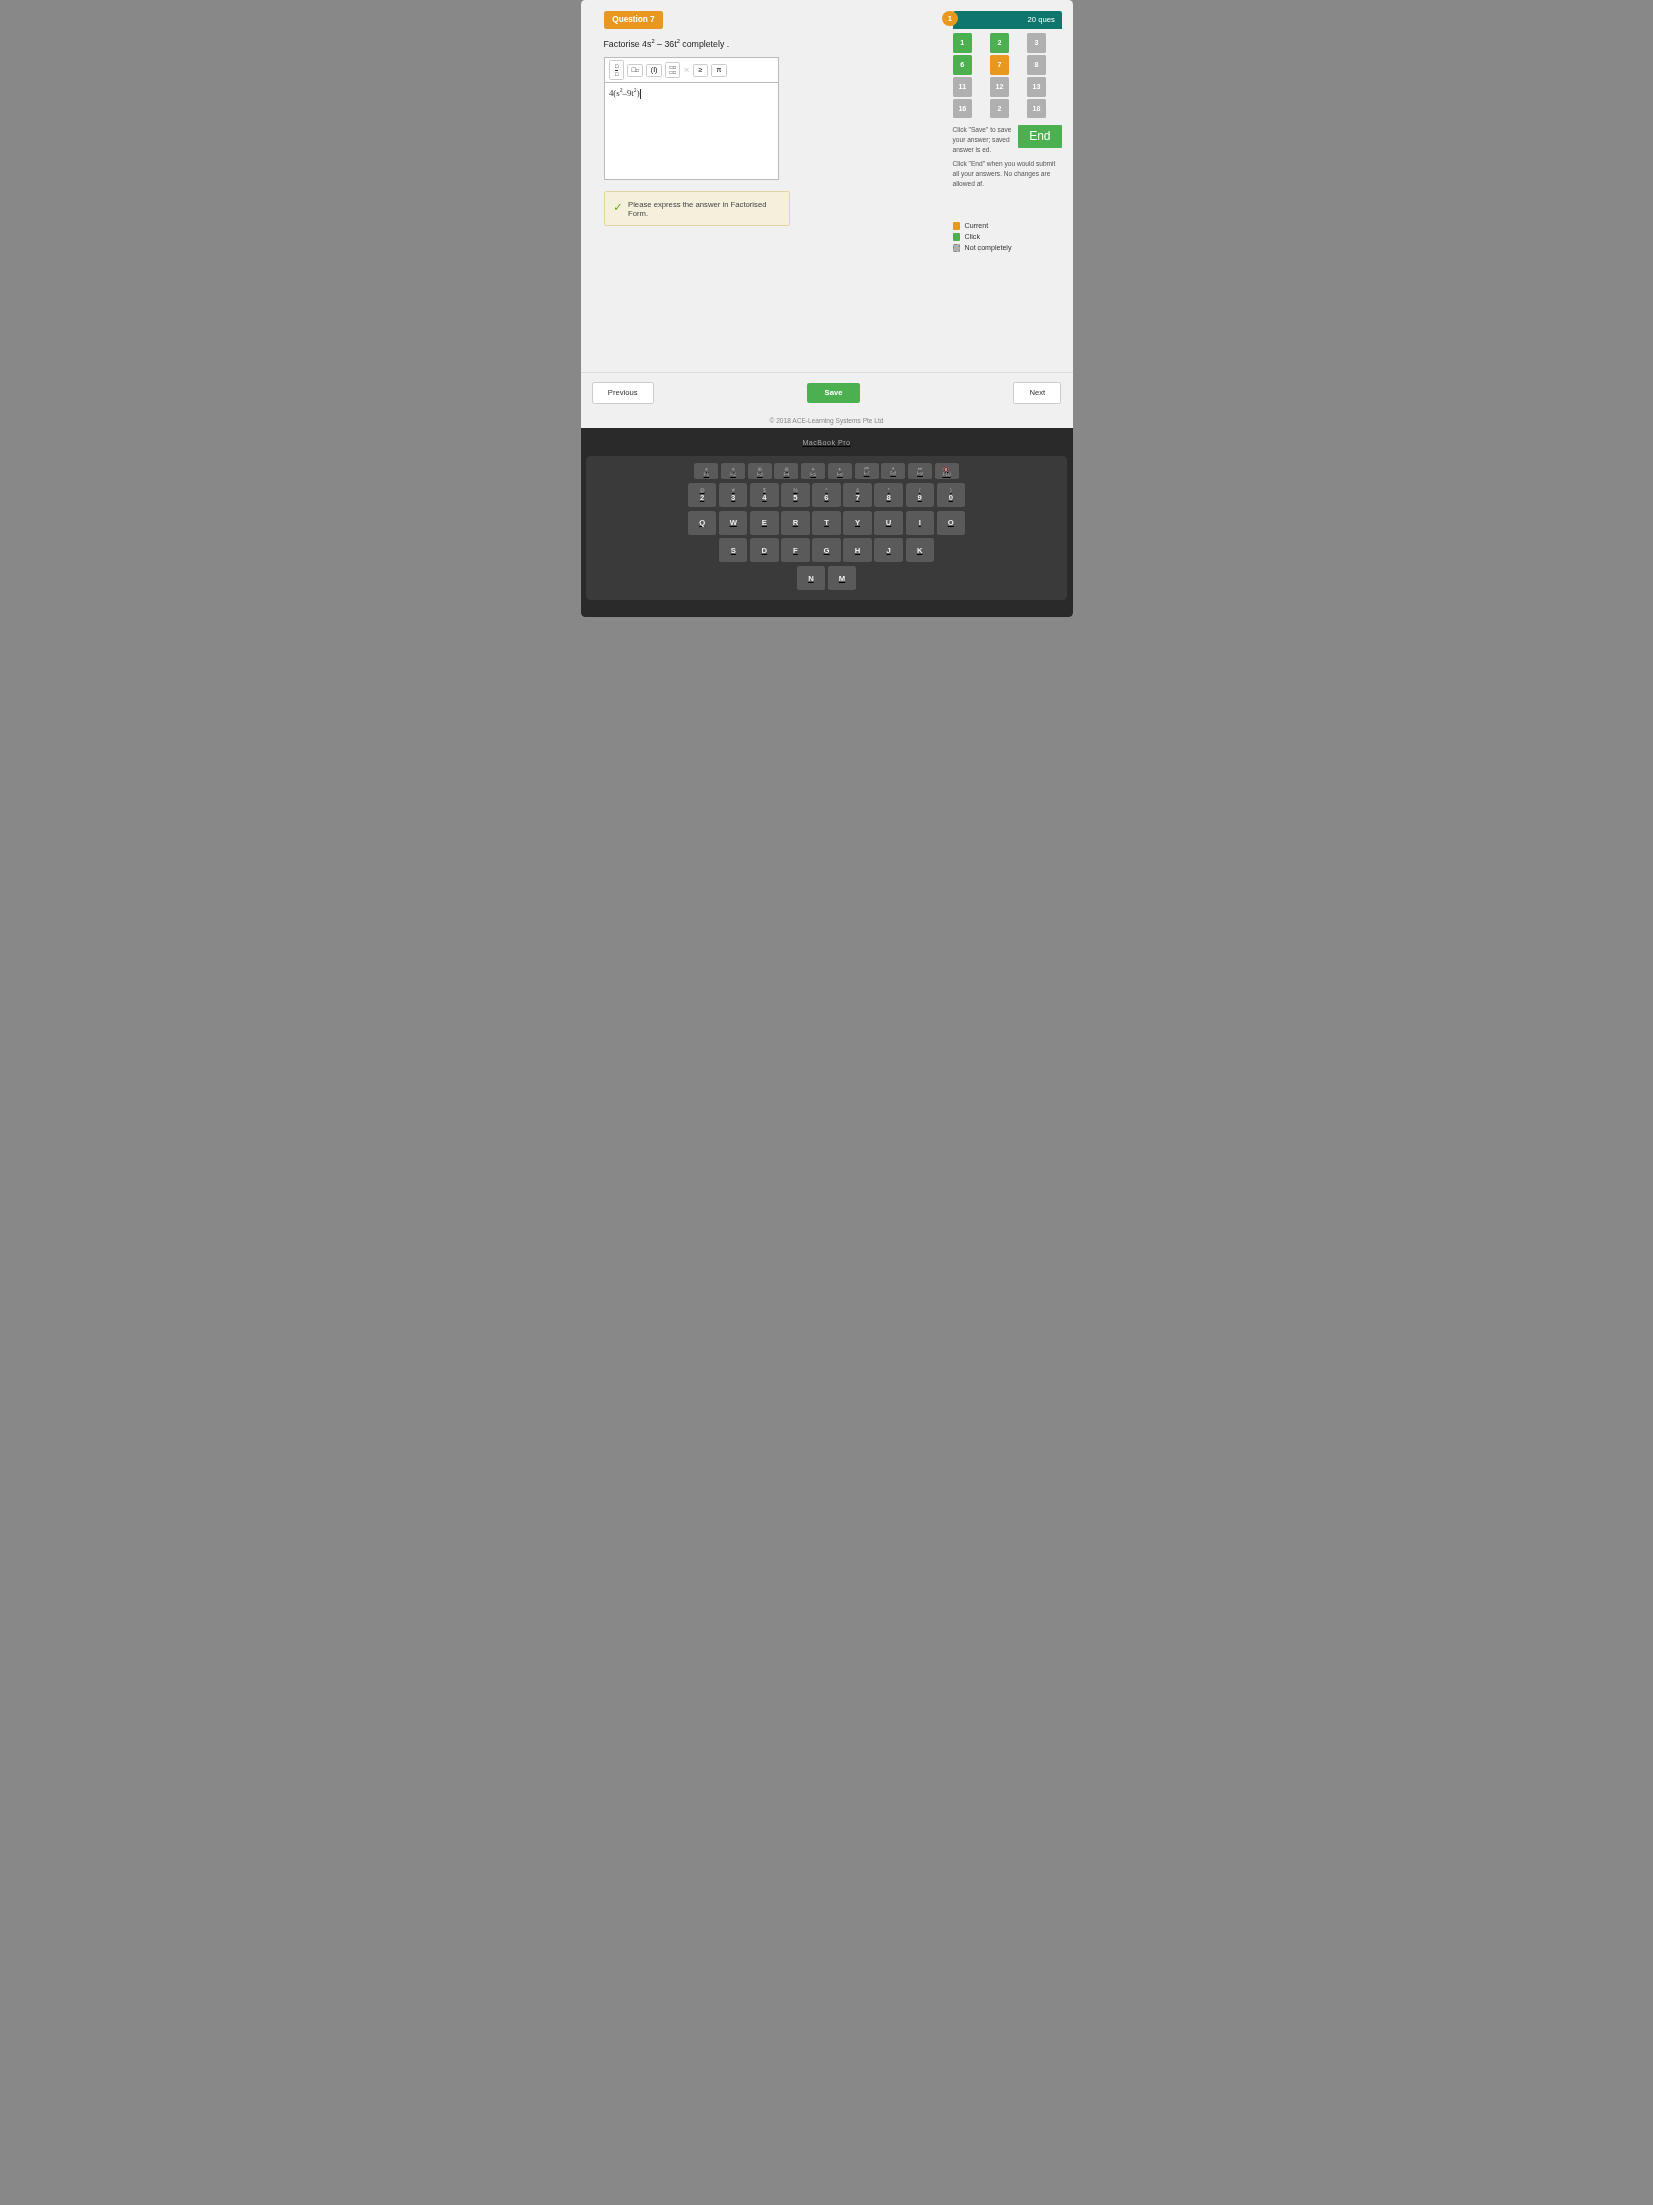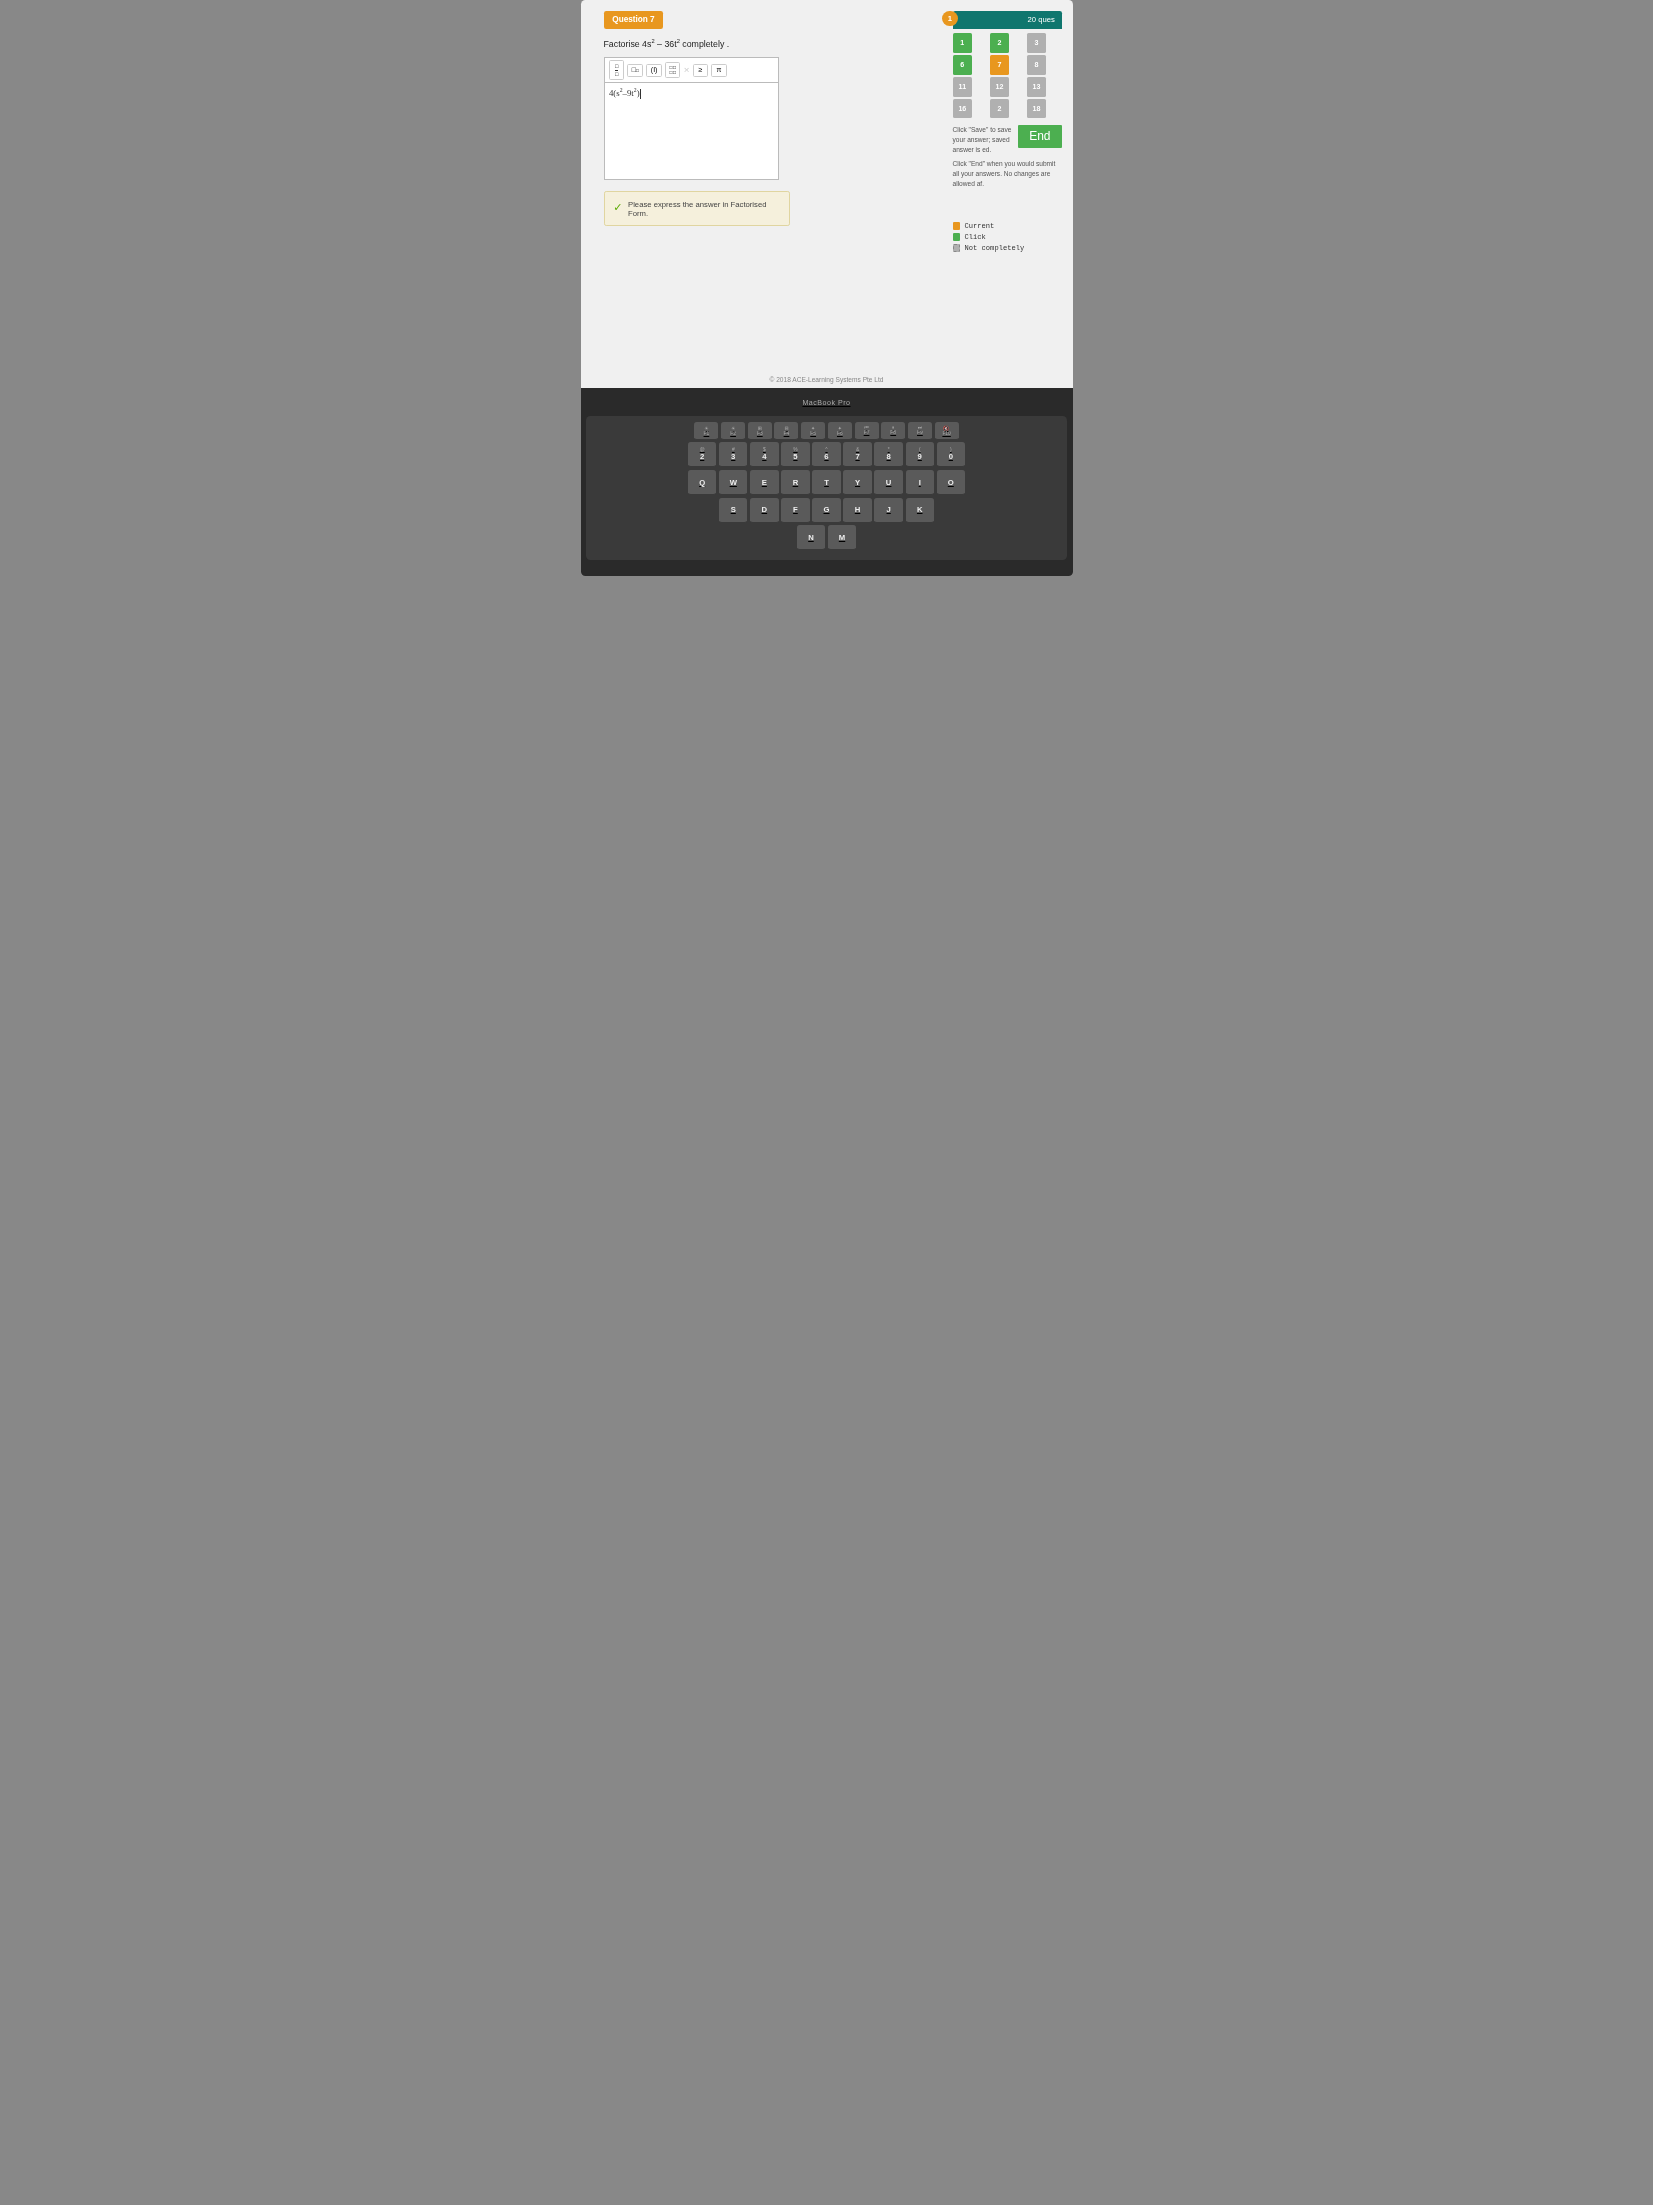--- a/index.html
+++ b/index.html
@@ -220,7 +220,6 @@
       align-items: flex-start;
       gap: 4.4px;
       margin-bottom: 3.3px;
-      font-family: Liberation Mono, monospace;
     }
 
     .legend-square {

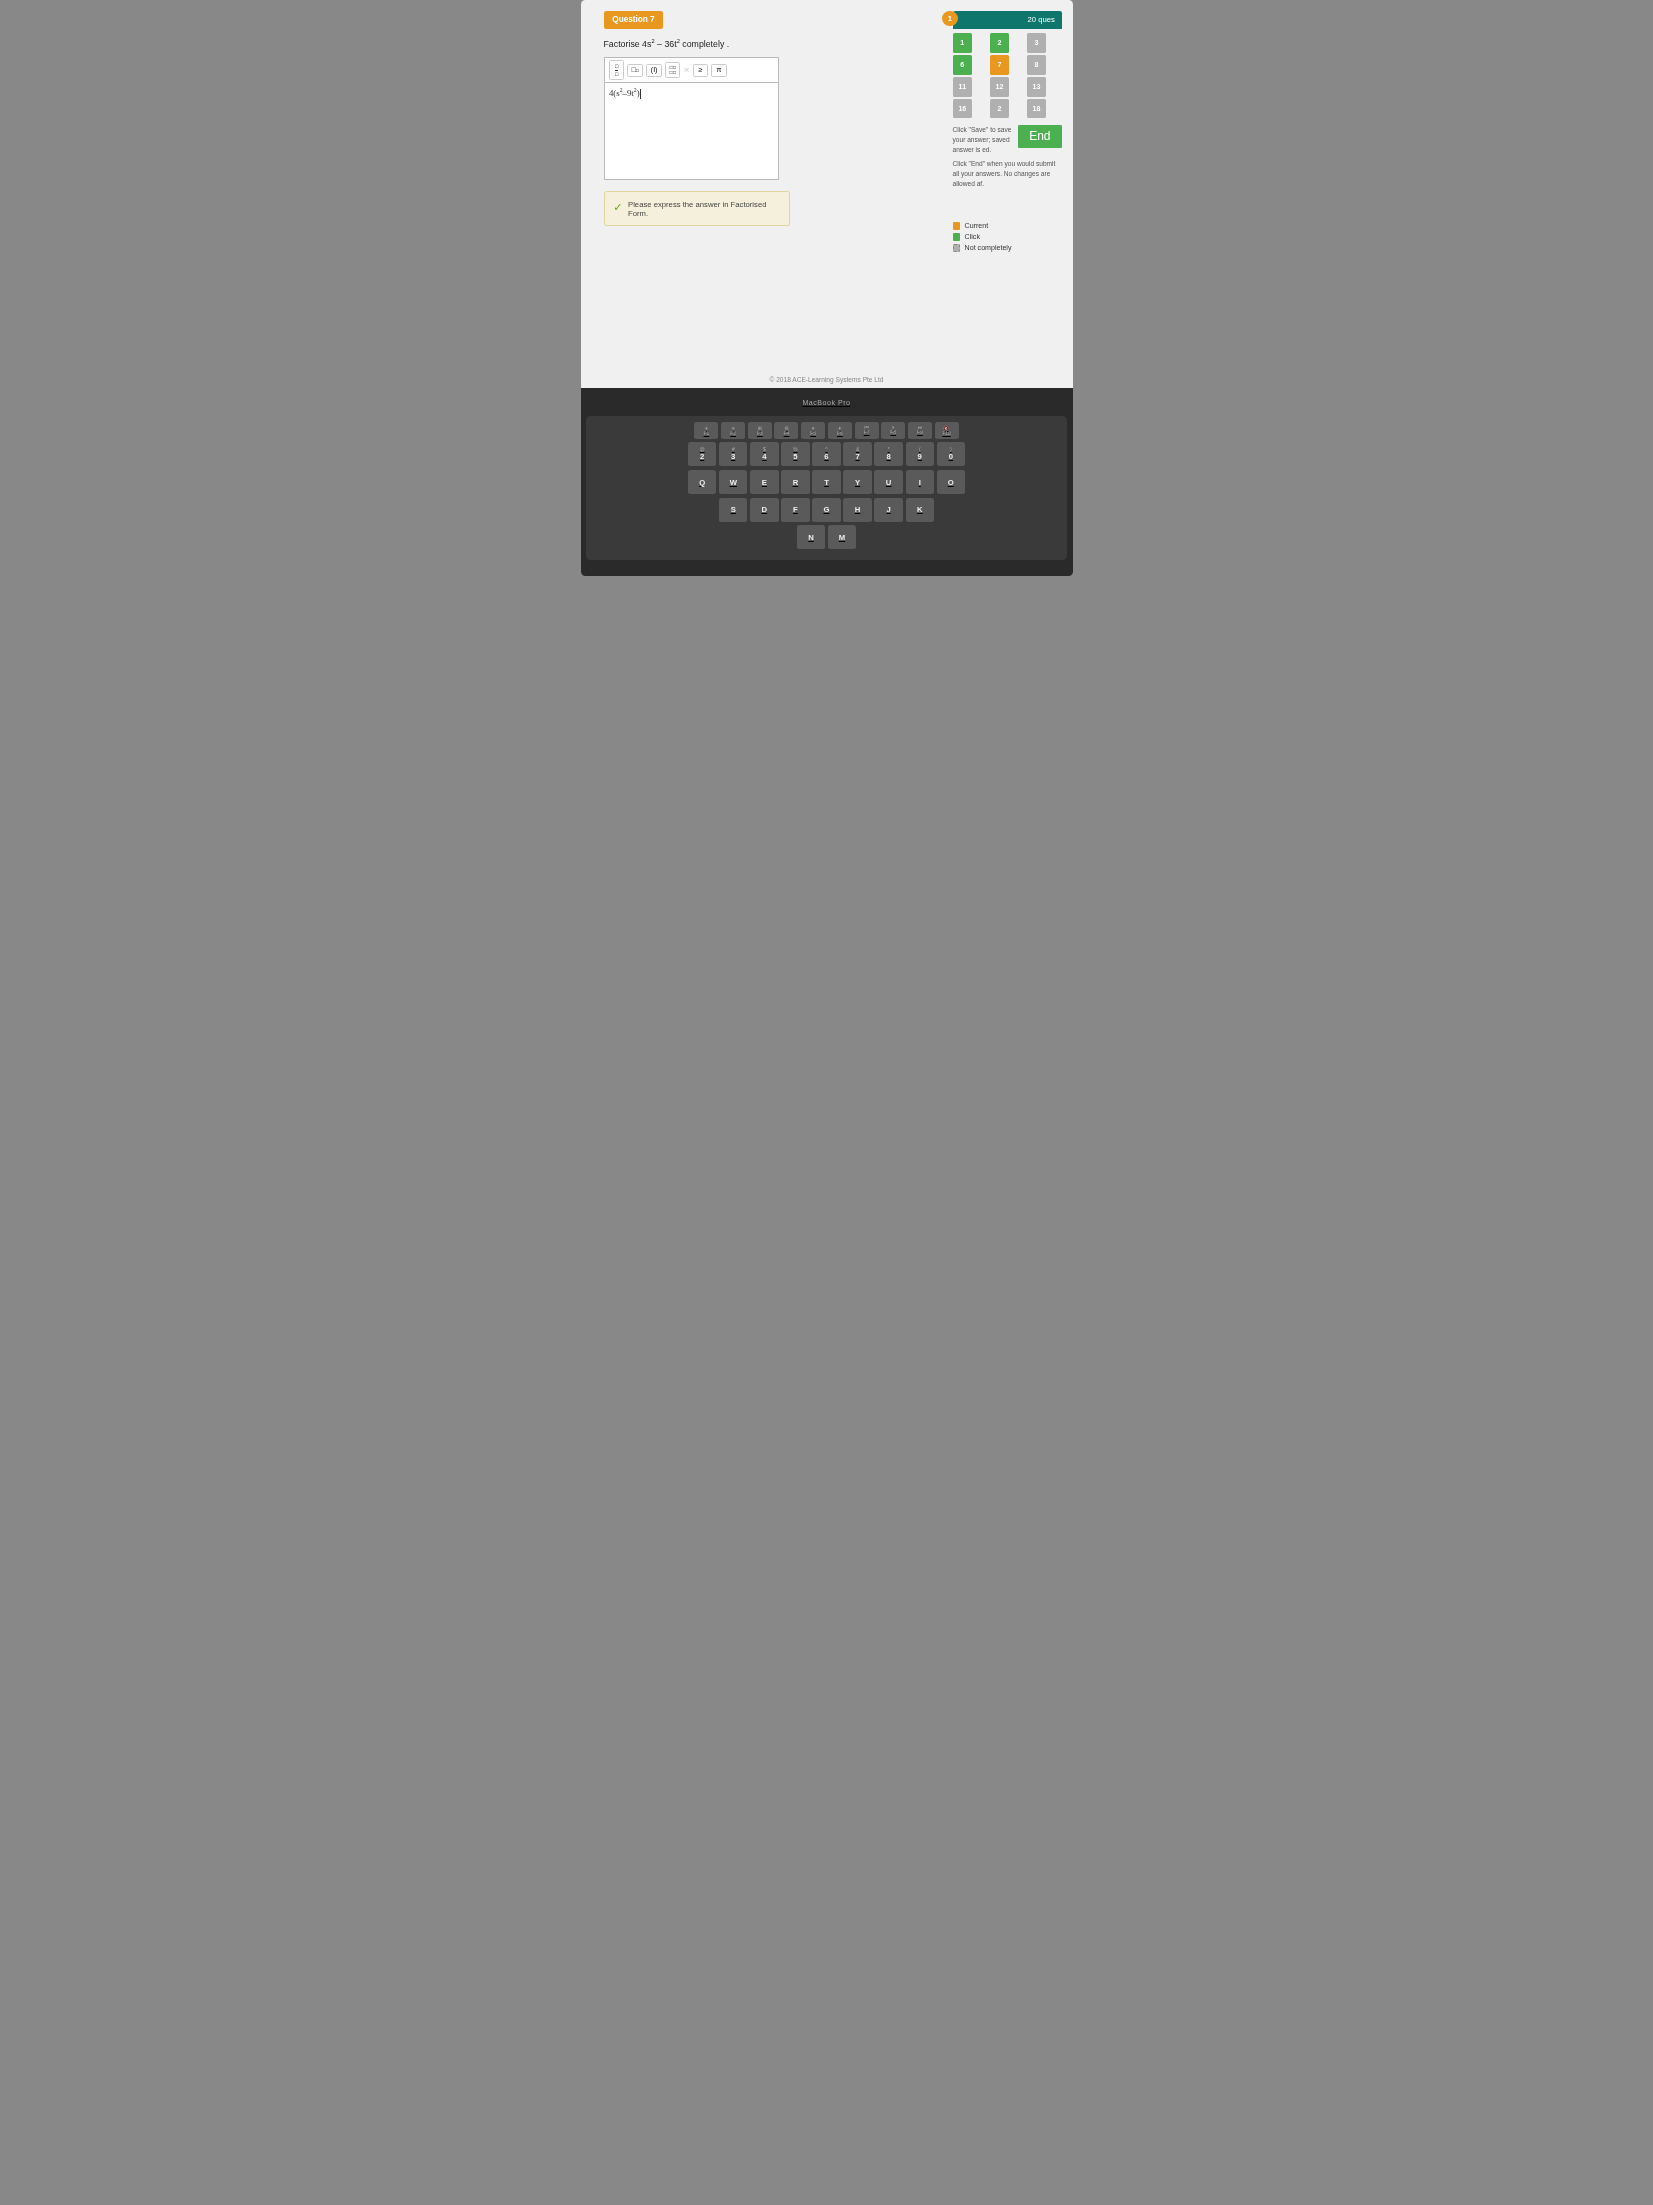--- a/index.html
+++ b/index.html
@@ -459,6 +459,11 @@
     </div>
   </div>
 
+  <div class="bottom-nav">
+    <button class="nav-btn">Previous</button>
+    <button class="save-btn">Save</button>
+    <button class="nav-btn">Next</button>
+  </div>
 
   <div class="copyright">© 2018 ACE-Learning Systems Pte Ltd</div>
 </div>

